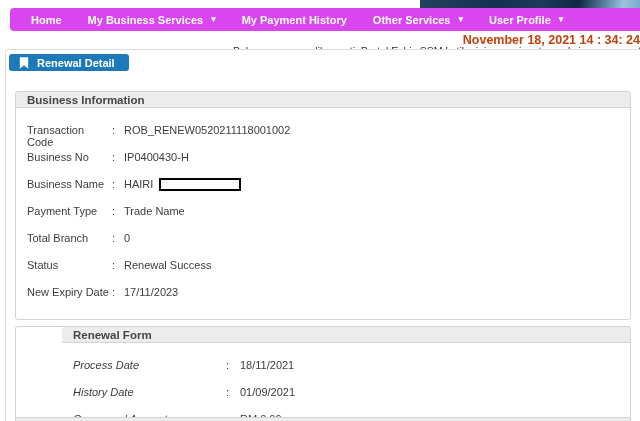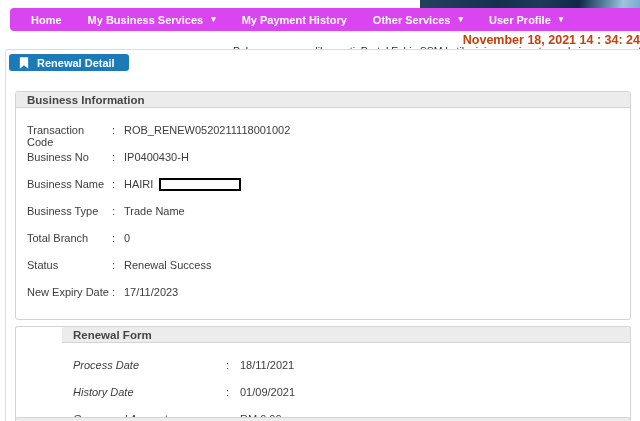--- a/index.html
+++ b/index.html
@@ -131,7 +131,7 @@
   </div>
 
   <div class="bi-row">
-    <span class="bi-label">Business Type</span>
+    <span class="bi-label">Payment Type</span>
     <span class="bi-colon">:</span>
     <span class="bi-value">Trade Name</span>
 

